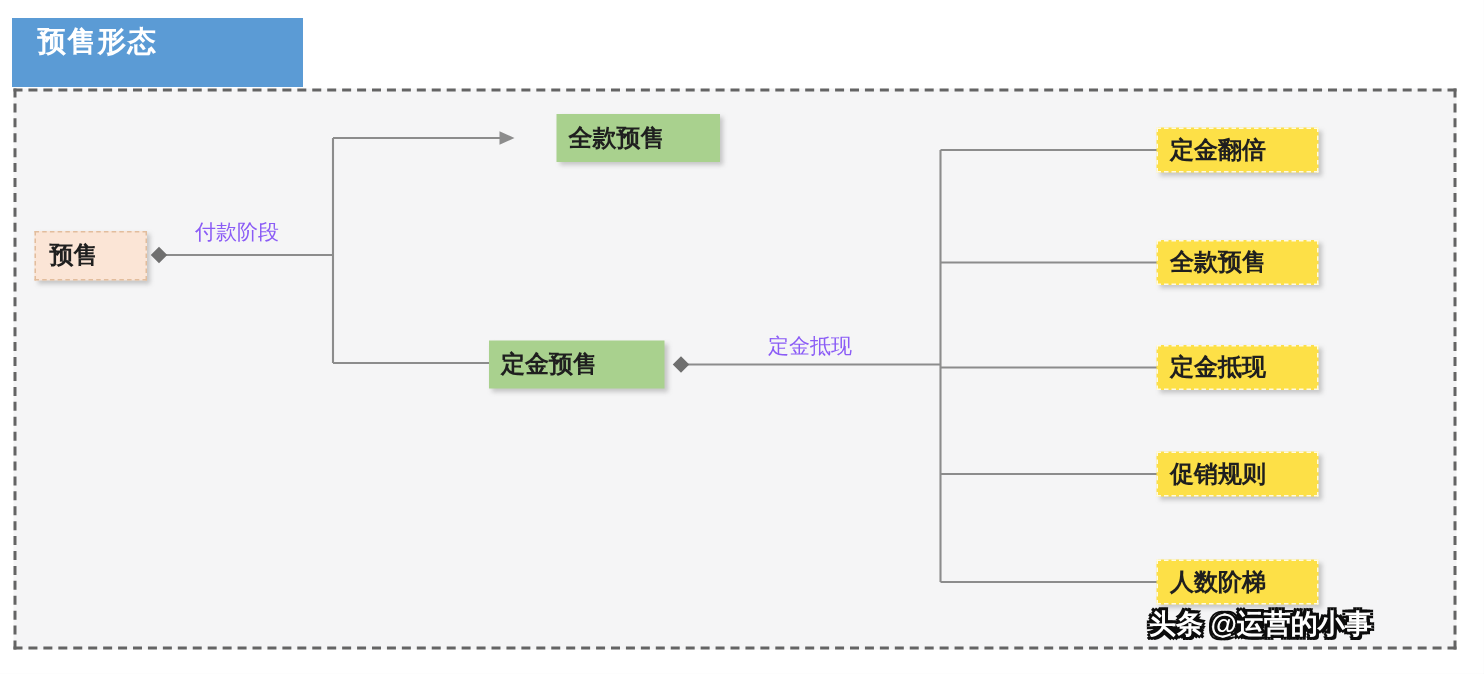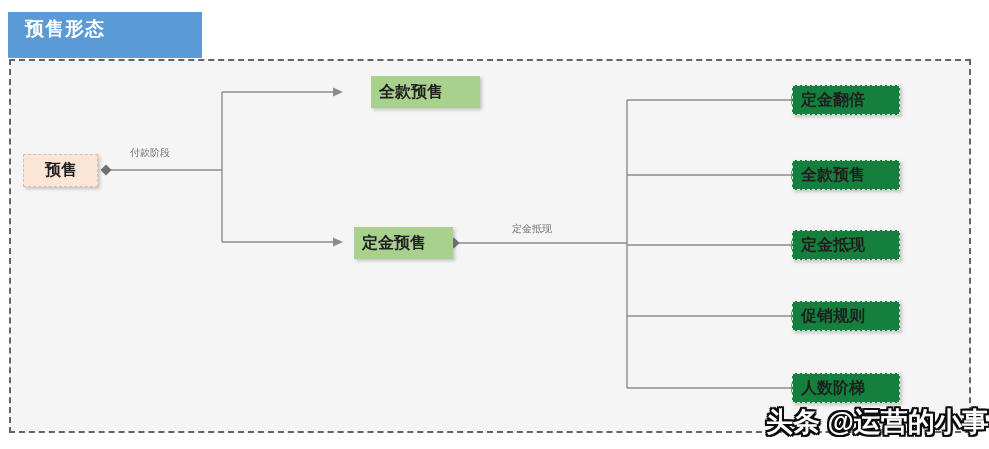--- a/index.html
+++ b/index.html
@@ -62,10 +62,10 @@
   .node.g1 { left: 343px; top: 76px; margin-left: 28px; }
   .node.g2 { left: 354px; top: 227px; width: 99px; }
   .node.blue {
-    background: #15803d;
+    background: #fde047;
     border: 1px dashed rgba(255,255,255,0.85);
     width: 108px; height: 30px;
-    left: 792px;
+    left: 771px;
   }
   .node.b1 { top: 85px; }
   .node.b2 { top: 160px; }

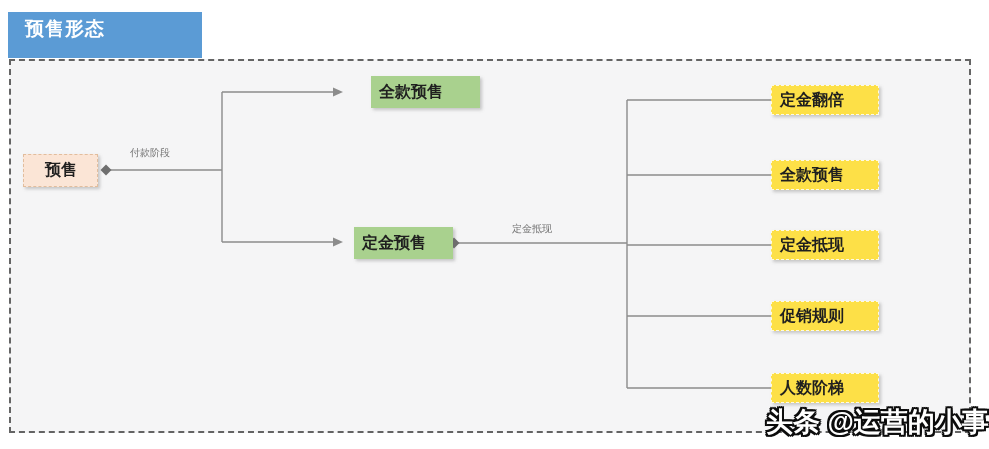--- a/index.html
+++ b/index.html
@@ -74,8 +74,8 @@
   .node.b5 { top: 373px; }
   .edge-label {
     position: absolute;
-    font-size: 10px;
-    color: #737373;
+    font-size: 14px;
+    color: #8b5cf6;
     white-space: nowrap;
   }
   .edge-label.payment { left: 130px; top: 146px; }

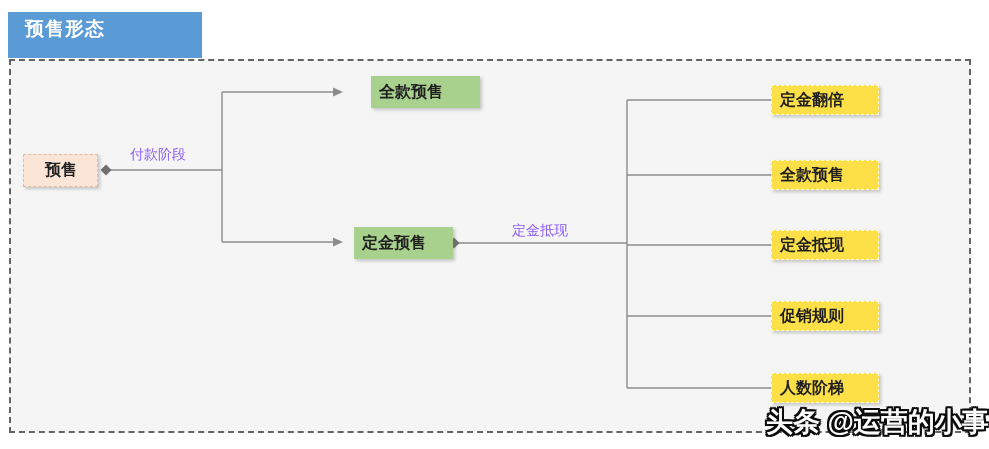--- a/index.html
+++ b/index.html
@@ -53,7 +53,7 @@
     width: 75px; height: 33px;
     background: #fbe5d6;
     border: 1px dashed #e2bd9d;
-    padding-left: 21px;
+    padding-left: 9px;
   }
   .node.green {
     background: #a9d18e;

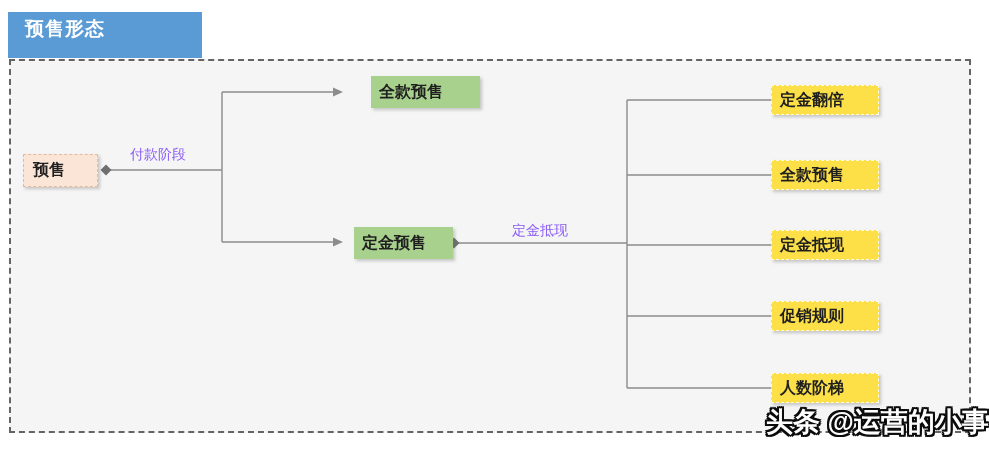--- a/index.html
+++ b/index.html
@@ -60,7 +60,7 @@
     width: 109px; height: 32px;
   }
   .node.g1 { left: 343px; top: 76px; margin-left: 28px; }
-  .node.g2 { left: 354px; top: 227px; width: 99px; }
+  .node.g2 { left: 326px; top: 227px; width: 117px; }
   .node.blue {
     background: #fde047;
     border: 1px dashed rgba(255,255,255,0.85);

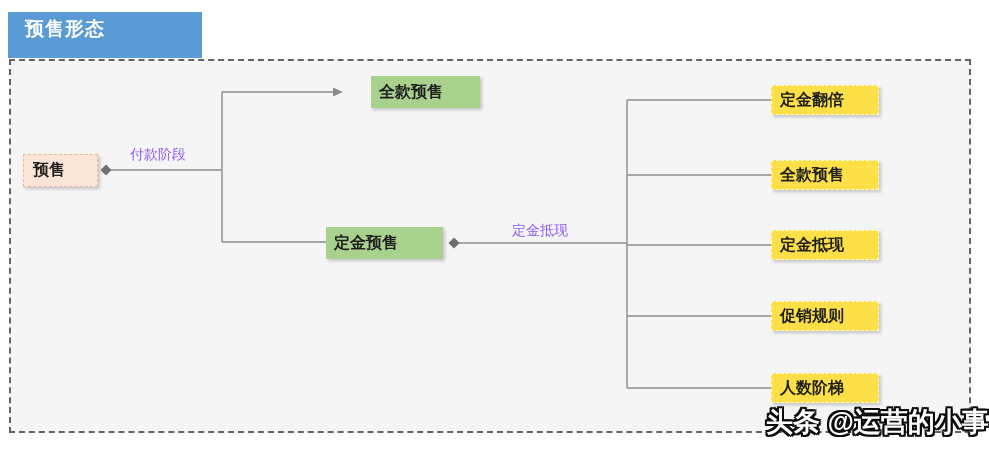--- a/index.html
+++ b/index.html
@@ -83,7 +83,7 @@
   .watermark {
     position: absolute;
     left: 766px; top: 404px;
-    font-size: 27px;
+    font-size: 18px;
     font-weight: bold;
     color: #ffffff;
     white-space: nowrap;

